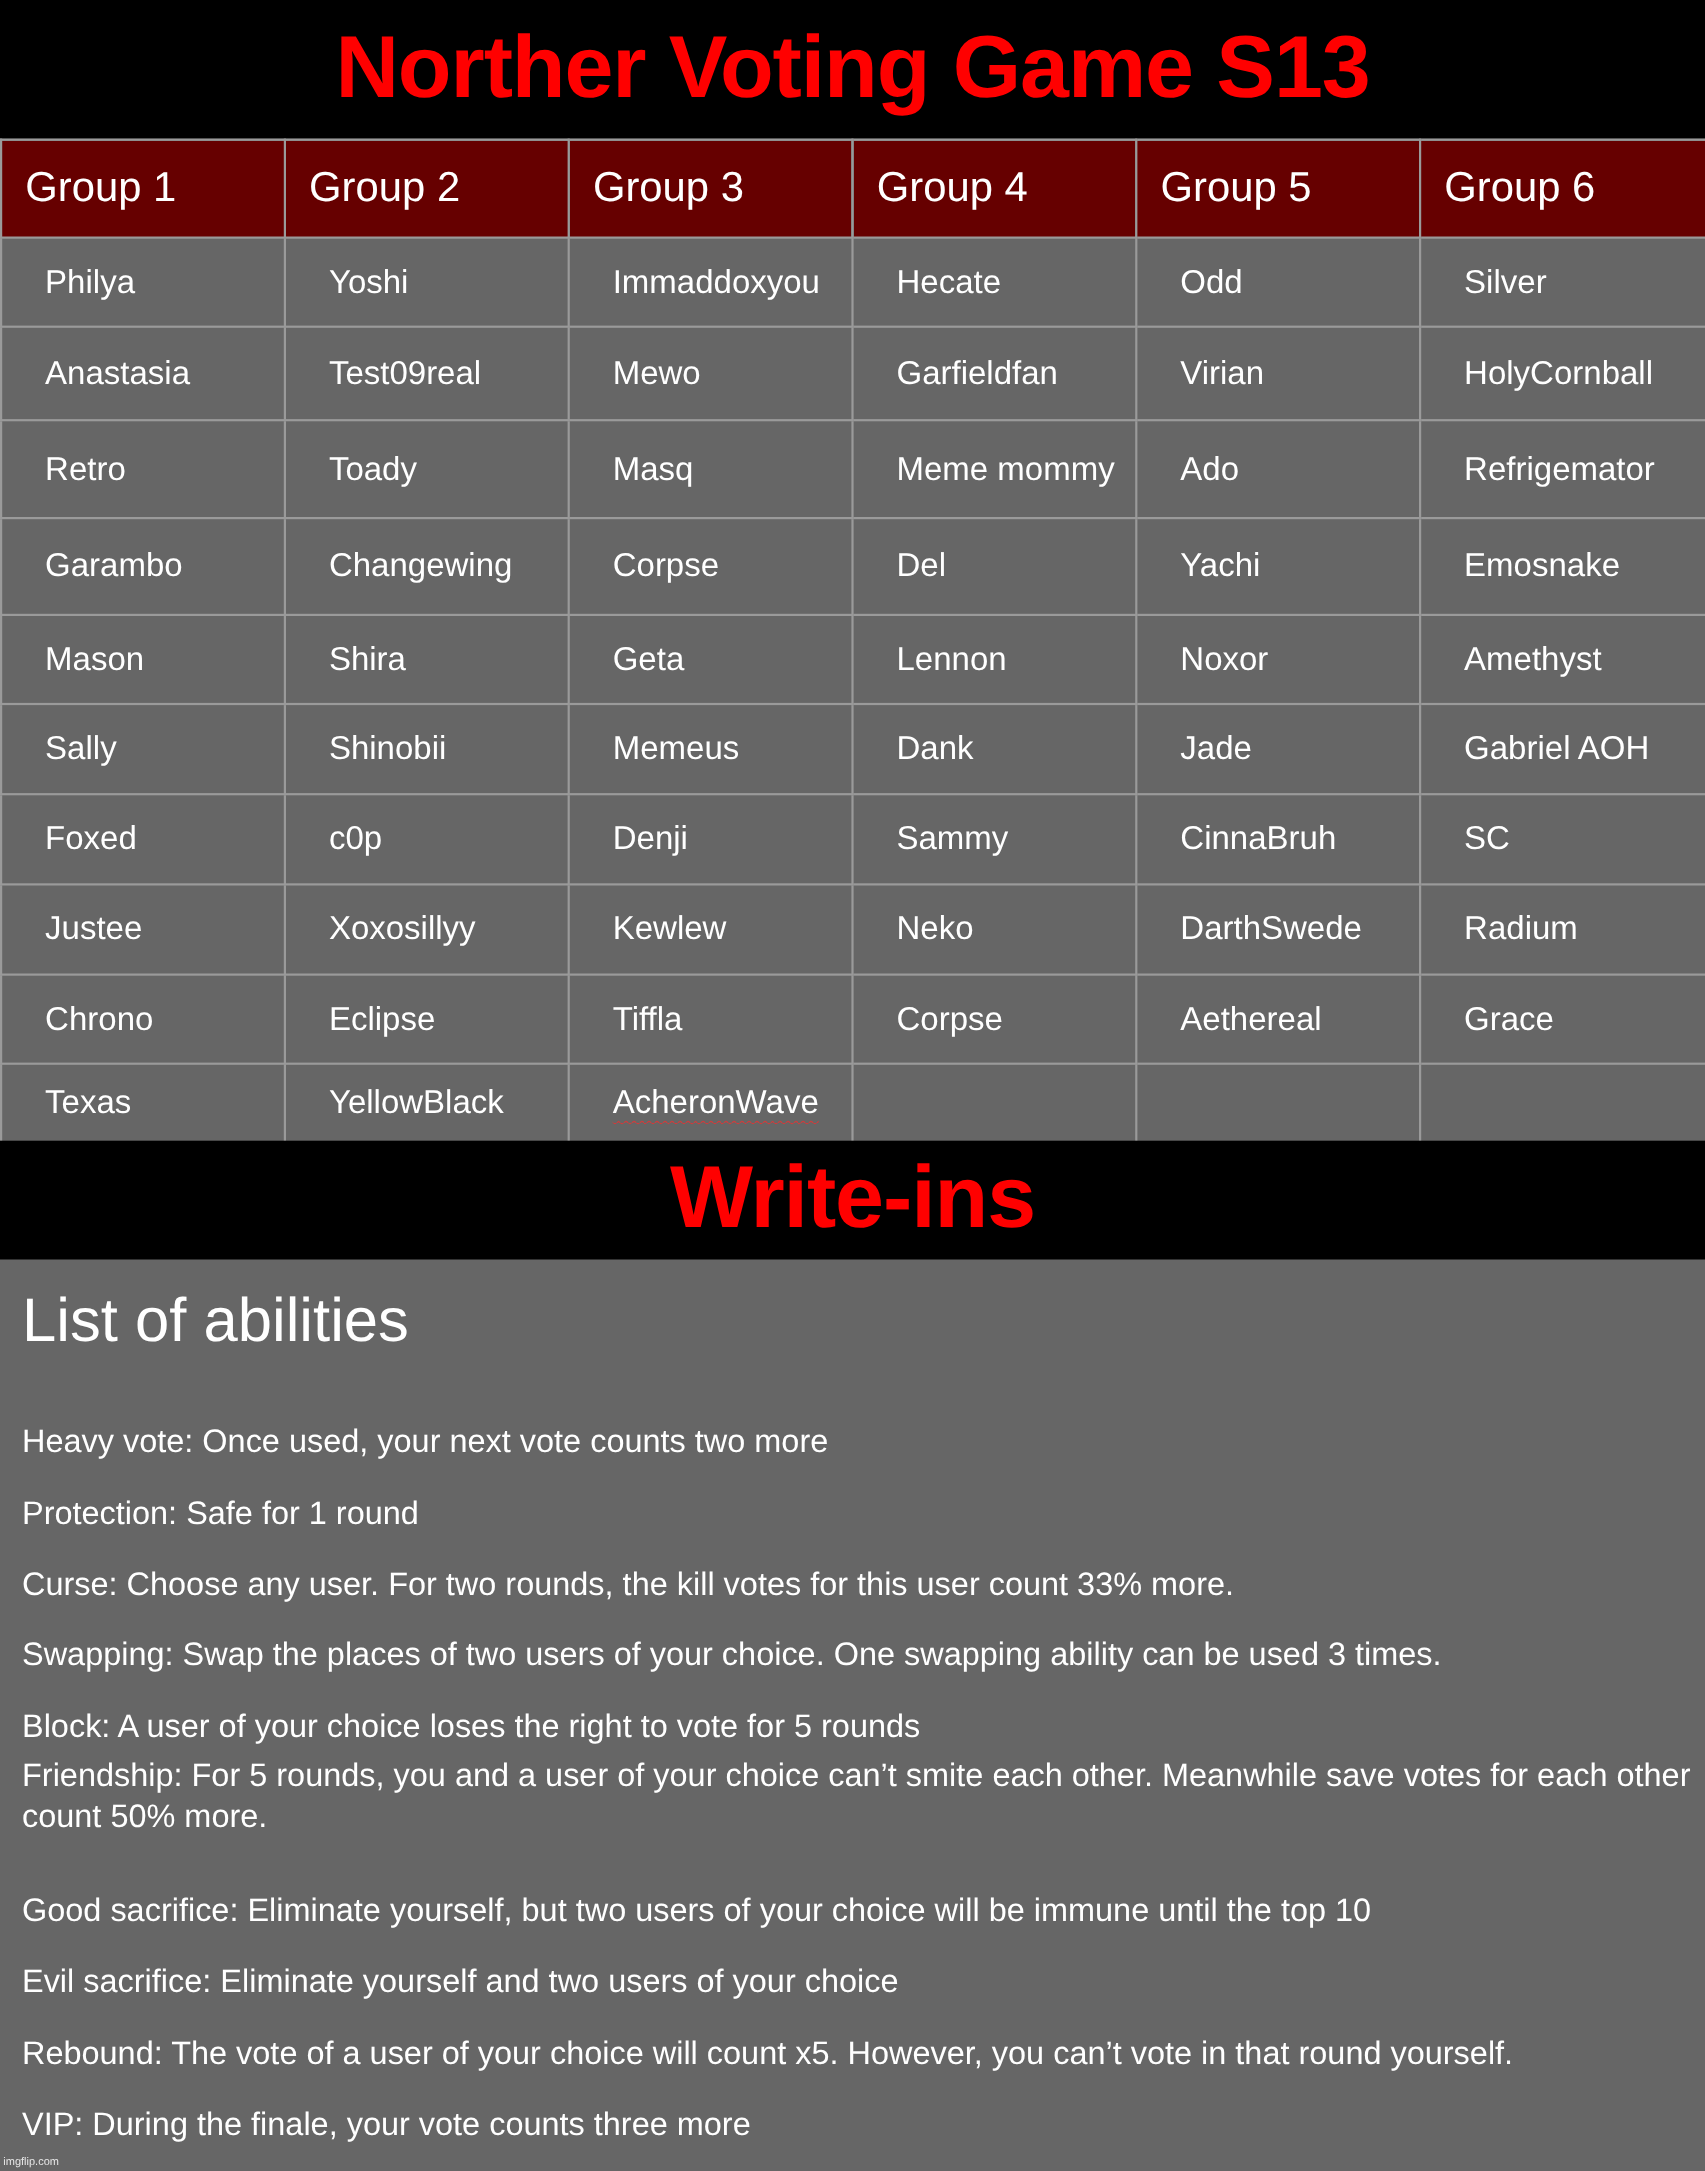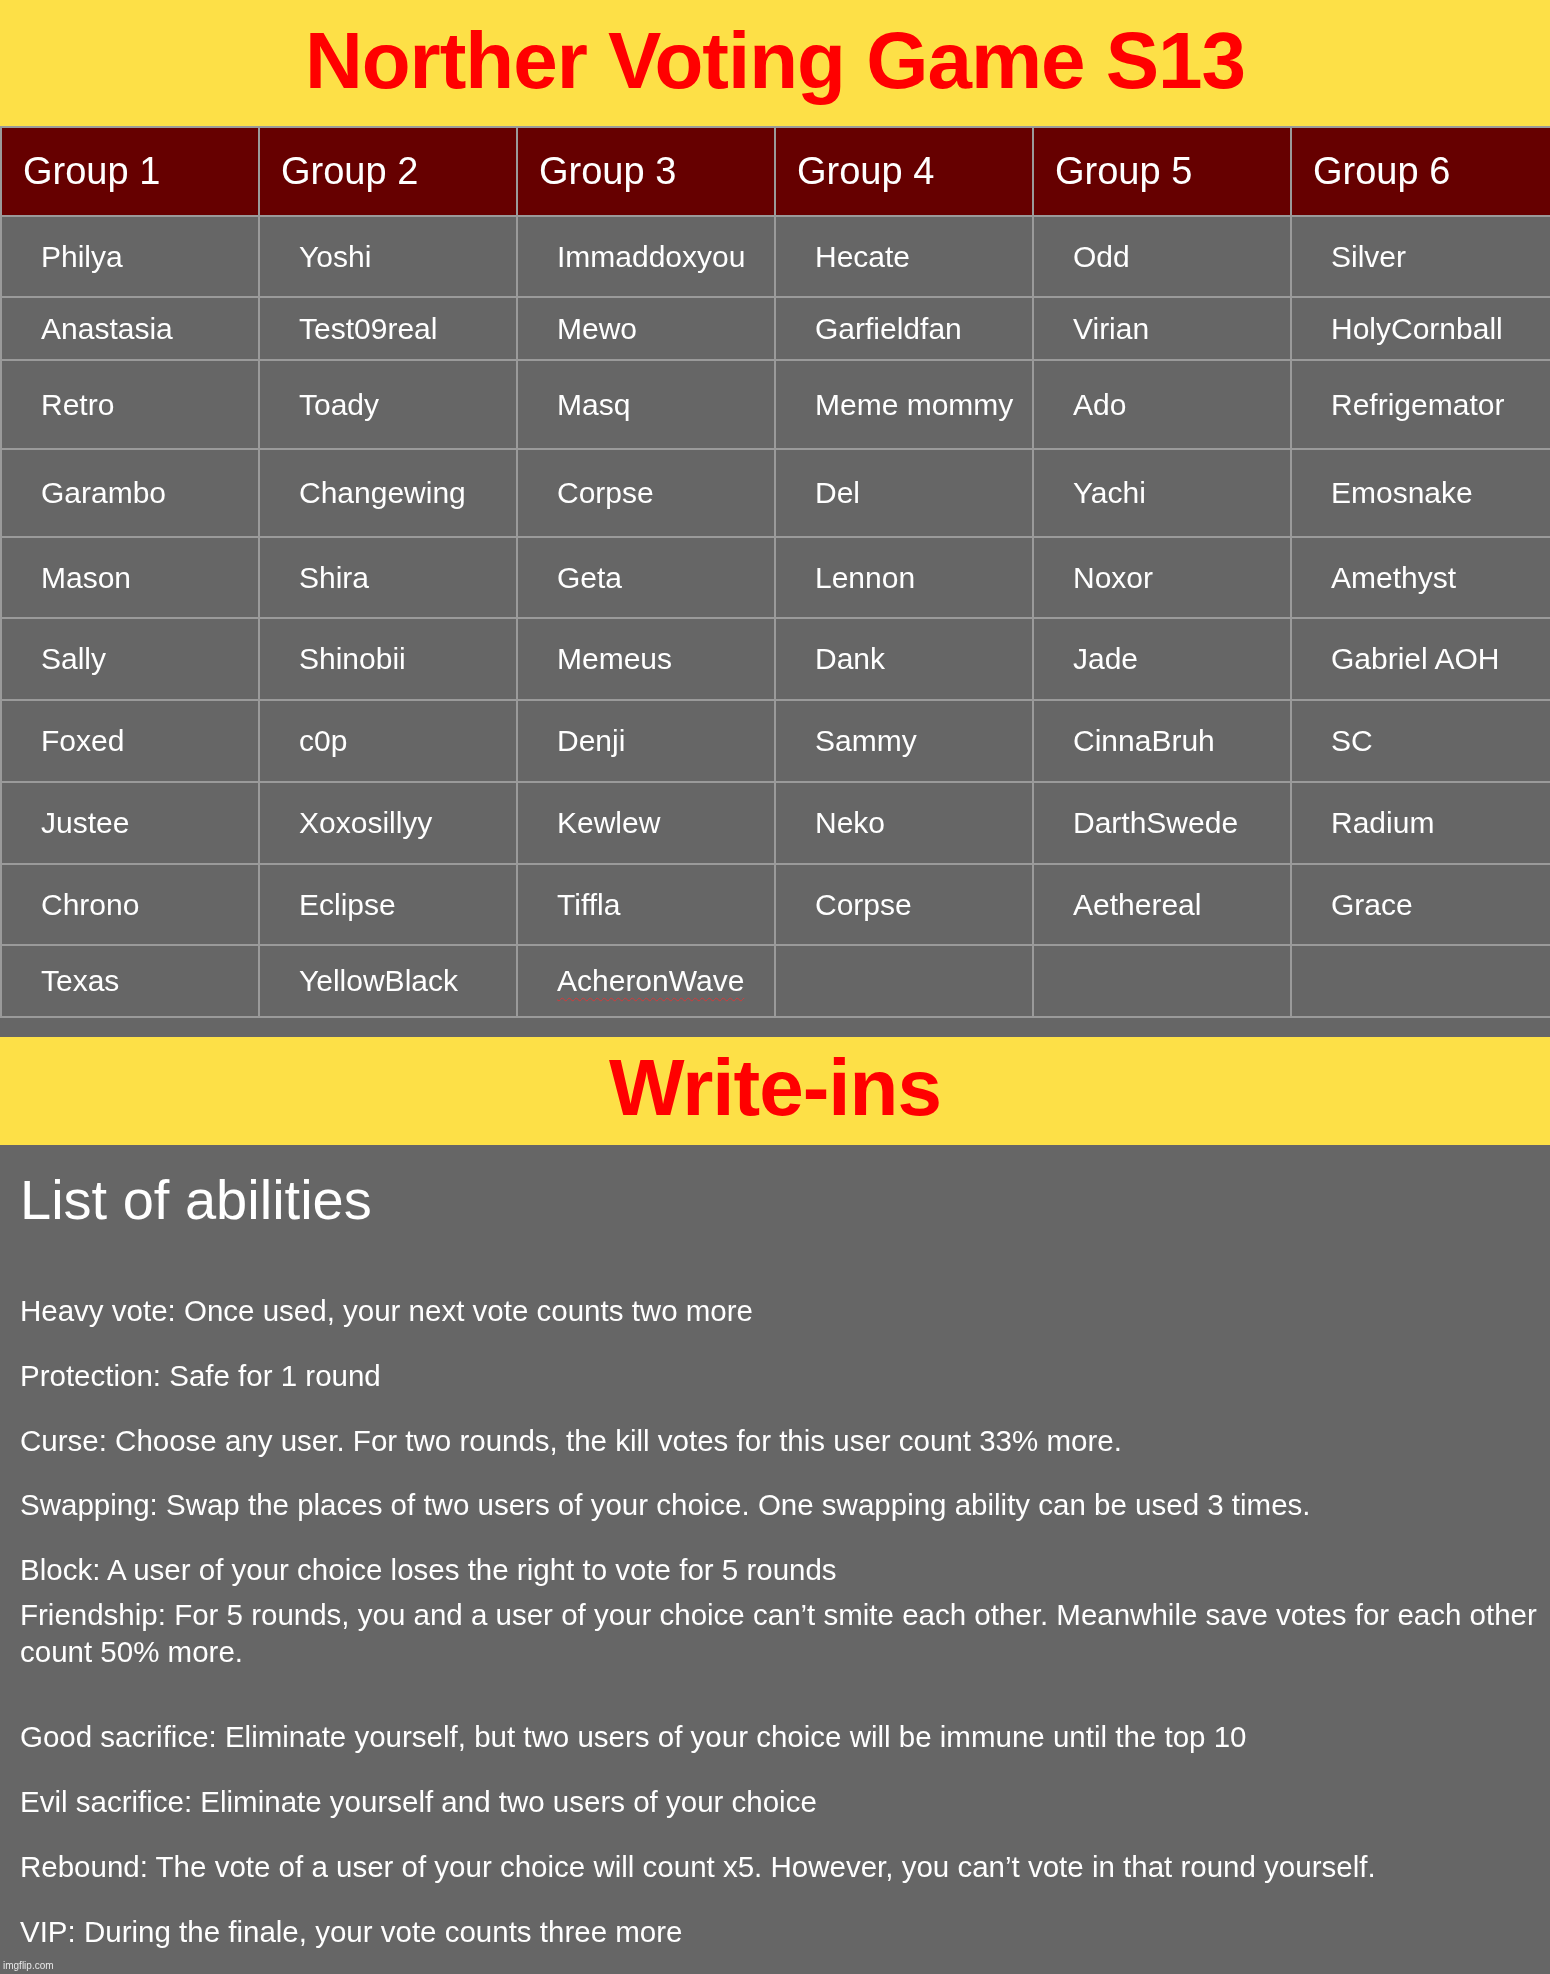--- a/index.html
+++ b/index.html
@@ -11,7 +11,7 @@
   }
   .band {
     position: absolute; left: 0; width: 1550px;
-    background: #fde047;
+    background: #000000;
     display: flex; align-items: center; justify-content: center;
   }
   .band-title {

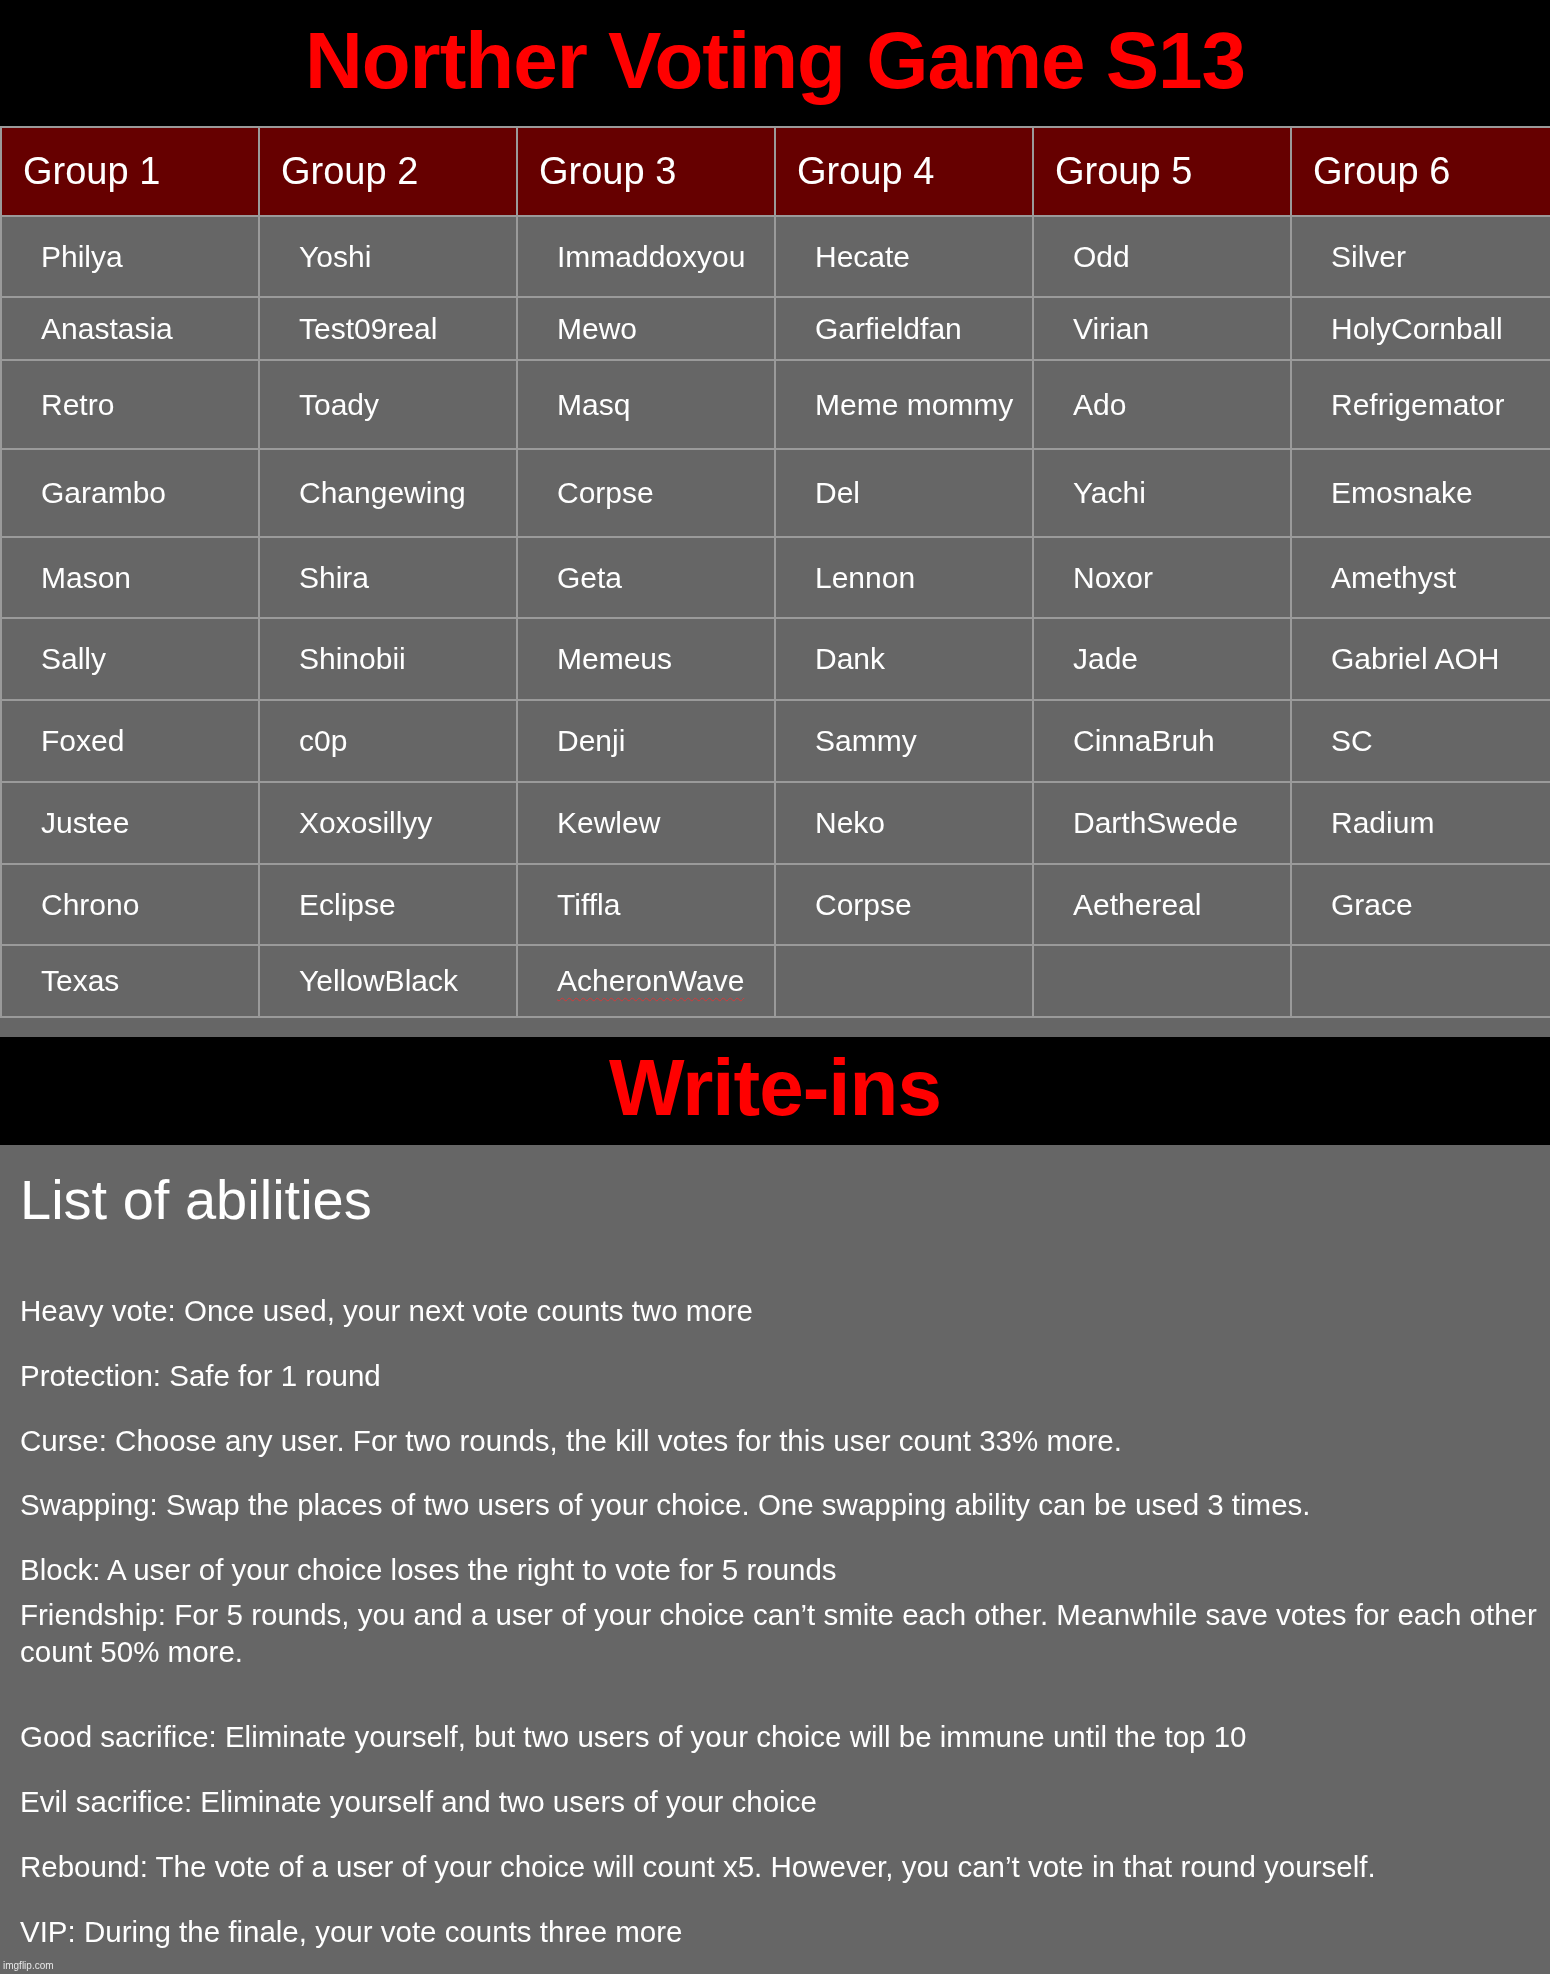--- a/index.html
+++ b/index.html
@@ -95,7 +95,7 @@
       <td>Odd</td>
       <td>Silver</td>
     </tr>
-    <tr style="height:63px">
+    <tr style="height:85px">
       <td>Anastasia</td>
       <td>Test09real</td>
       <td>Mewo</td>

